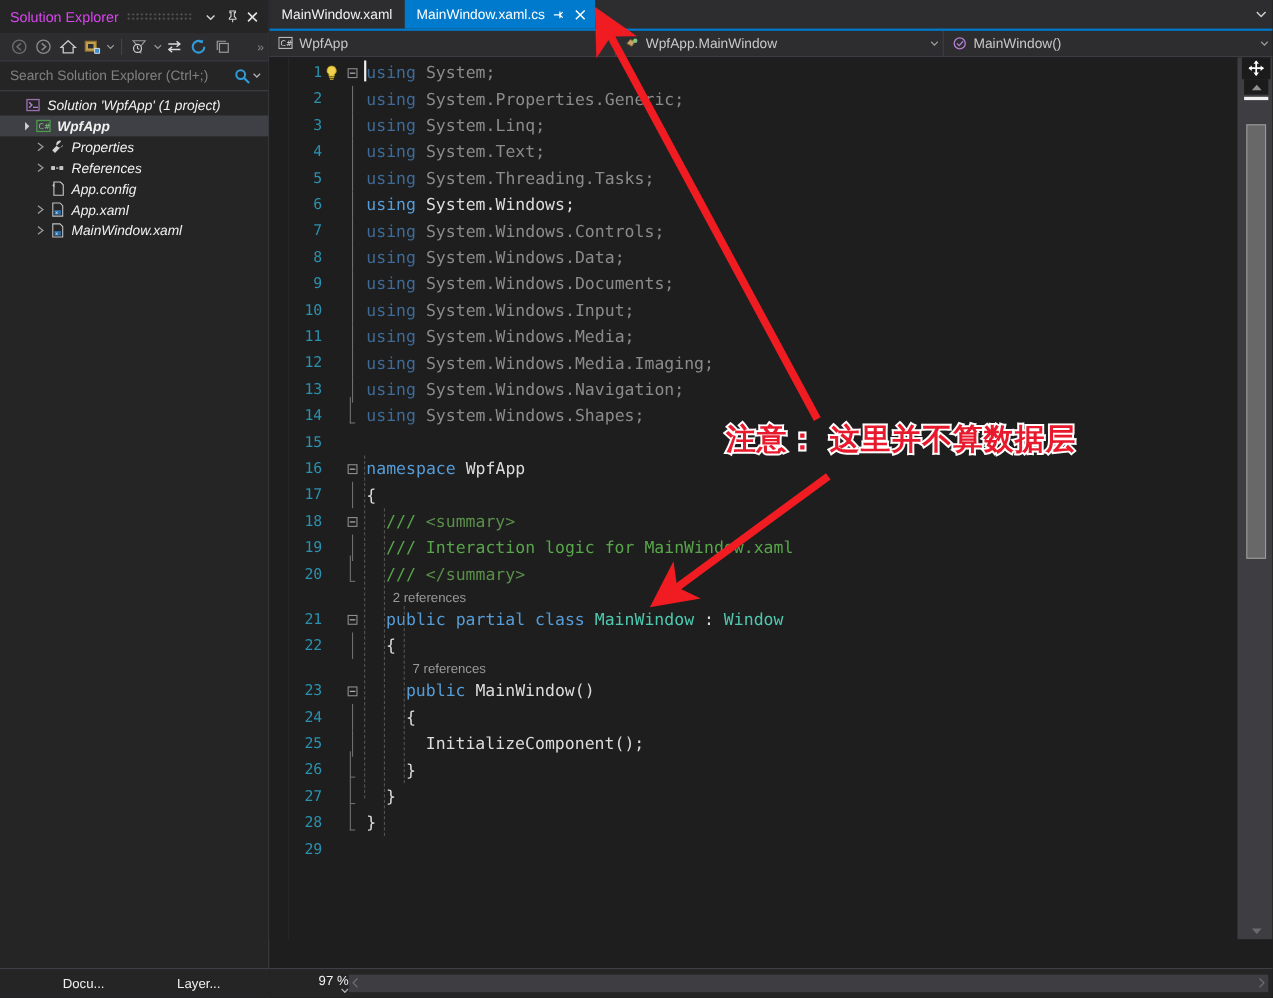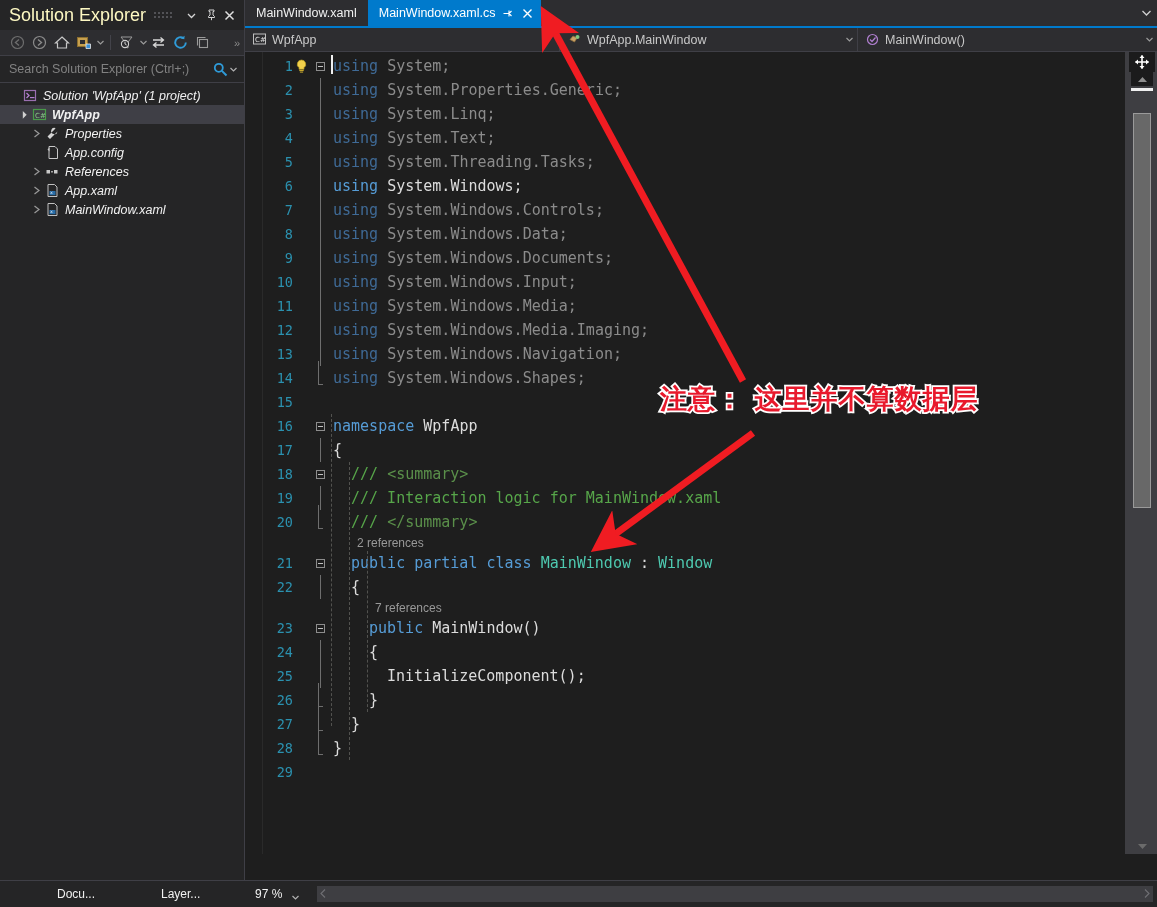--- a/index.html
+++ b/index.html
@@ -30,7 +30,7 @@
     background: #252526;
   }
   .se-title {
-    color: #fef9c3; font-size: 18px;
+    color: #d946ef; font-size: 13px;
     white-space: nowrap;
   }
   .se-dots {

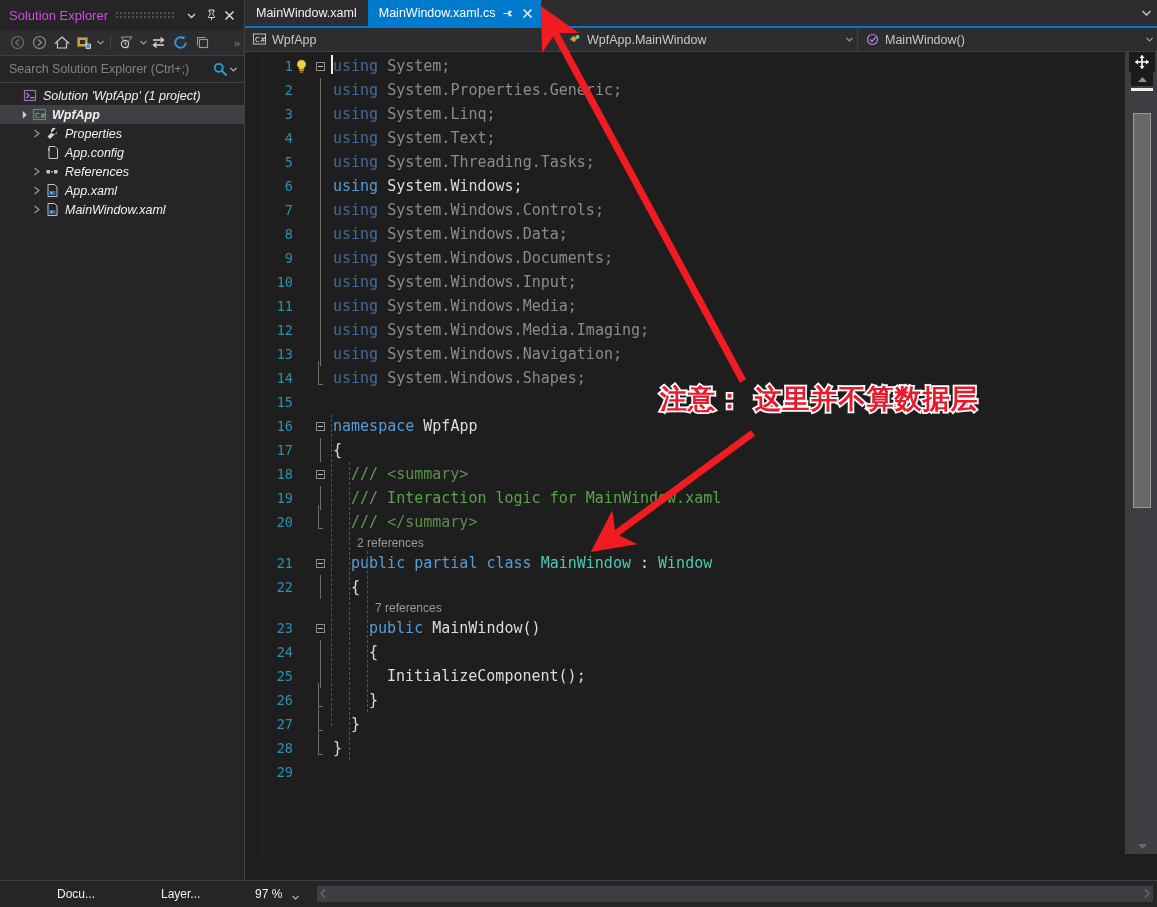--- a/index.html
+++ b/index.html
@@ -504,6 +504,23 @@
       </div>
 
       <div class="tree-row">
+        <div style="width:30px"></div>
+        <div class="twisty">
+          <svg width="9" height="9" viewBox="0 0 9 9">
+              <path d="M2.5 1 L7 4.5 L2.5 8" fill="none" stroke="#9a9a9a" stroke-width="1.2"></path>
+            </svg>
+        </div>
+        <div class="tree-ico">
+          <svg width="15" height="15" viewBox="0 0 15 15">
+            <rect x="1.5" y="6" width="3.5" height="3.5" fill="#c8c8c8"></rect>
+            <rect x="6" y="7.2" width="2" height="1.2" fill="#c8c8c8"></rect>
+            <rect x="9" y="6" width="3.5" height="3.5" fill="#c8c8c8"></rect>
+          </svg>
+        </div>
+        <div class="tree-label">References</div>
+      </div>
+
+      <div class="tree-row">
         <div style="width:43px"></div>
         <div class="tree-ico">
           <svg width="15" height="15" viewBox="0 0 15 15">
@@ -512,23 +529,6 @@
           </svg>
         </div>
         <div class="tree-label">App.config</div>
-      </div>
-
-      <div class="tree-row">
-        <div style="width:30px"></div>
-        <div class="twisty">
-          <svg width="9" height="9" viewBox="0 0 9 9">
-              <path d="M2.5 1 L7 4.5 L2.5 8" fill="none" stroke="#9a9a9a" stroke-width="1.2"></path>
-            </svg>
-        </div>
-        <div class="tree-ico">
-          <svg width="15" height="15" viewBox="0 0 15 15">
-            <rect x="1.5" y="6" width="3.5" height="3.5" fill="#c8c8c8"></rect>
-            <rect x="6" y="7.2" width="2" height="1.2" fill="#c8c8c8"></rect>
-            <rect x="9" y="6" width="3.5" height="3.5" fill="#c8c8c8"></rect>
-          </svg>
-        </div>
-        <div class="tree-label">References</div>
       </div>
 
       <div class="tree-row">

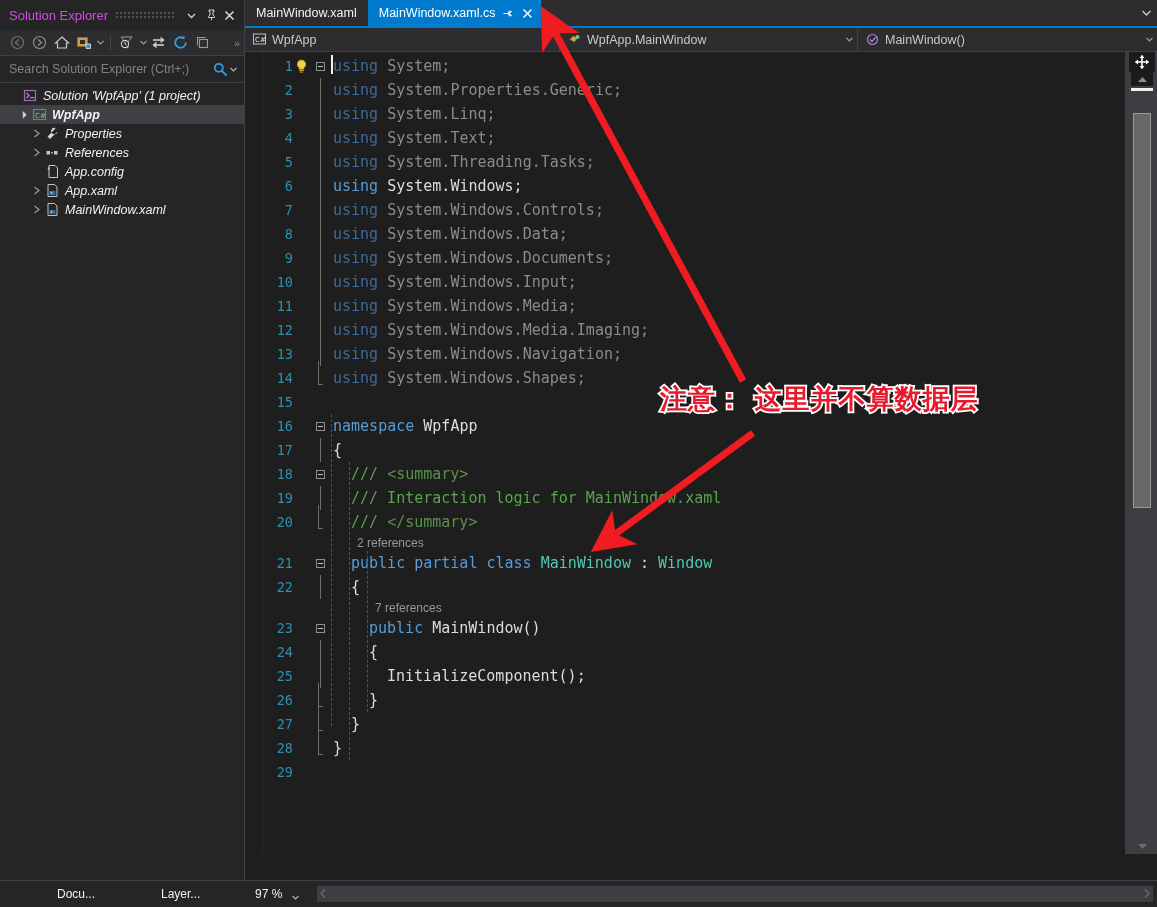--- a/index.html
+++ b/index.html
@@ -321,7 +321,7 @@
   }
   .zoom-box {
     display: flex; align-items: flex-end;
-    padding-left: 10px; width: 72px;
+    padding-left: 10px; width: 72px; flex-direction: column;
   }
   .zoom-caret { margin-left: 10px; color: #b0b0b0; font-size: 7px; }
   .hscroll {

